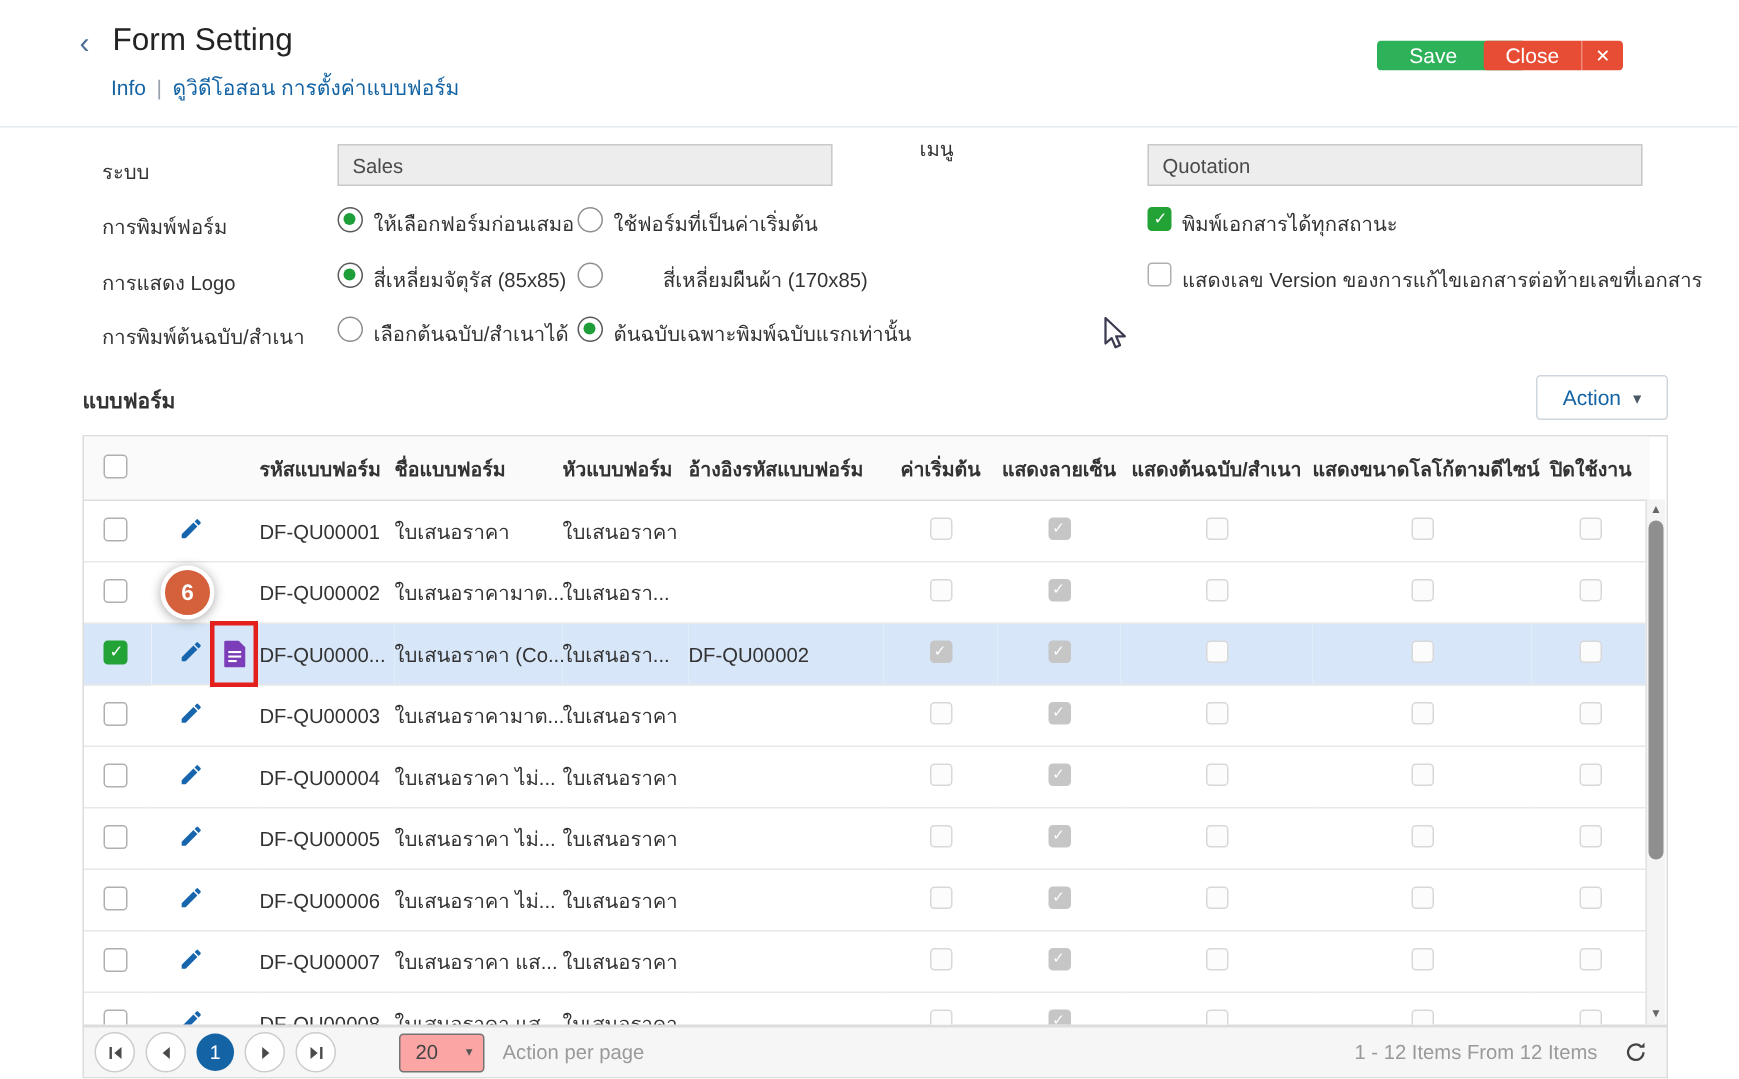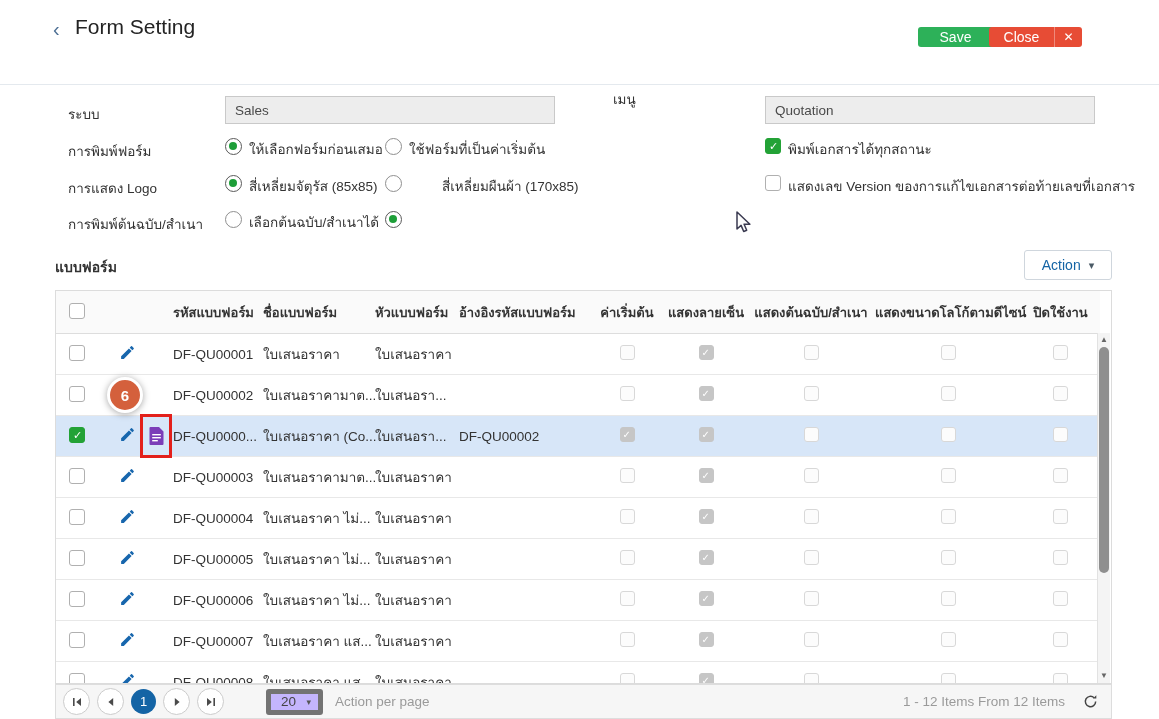--- a/index.html
+++ b/index.html
@@ -92,6 +92,9 @@
 <div class="header">
   <span class="back">‹</span>
   <div class="title">Form Setting</div>
+  <div class="subtitle">
+    <span class="lnk">Info</span><span class="sep">|</span><span class="lnk">ดูวิดีโอสอน การตั้งค่าแบบฟอร์ม</span>
+  </div>
   <div class="btn-group g-save">
     <div class="btn-main">Save</div>
     <div class="btn-seg">✓</div>

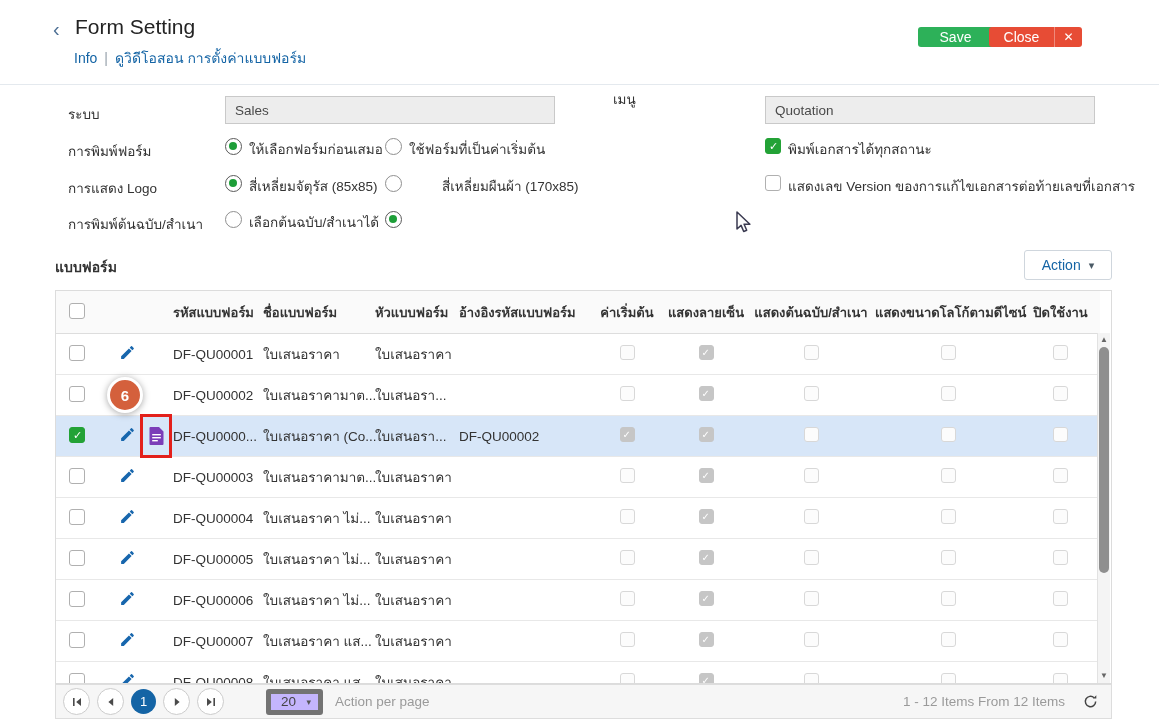--- a/index.html
+++ b/index.html
@@ -137,6 +137,7 @@
 </div>
 <div class="opt" style="left:385px;top:211px;">
   <span class="radio" data-checked="true"></span>
+  <span>ต้นฉบับเฉพาะพิมพ์ฉบับแรกเท่านั้น</span>
 </div>
 
 <div class="opt" style="left:765px;top:138px;">

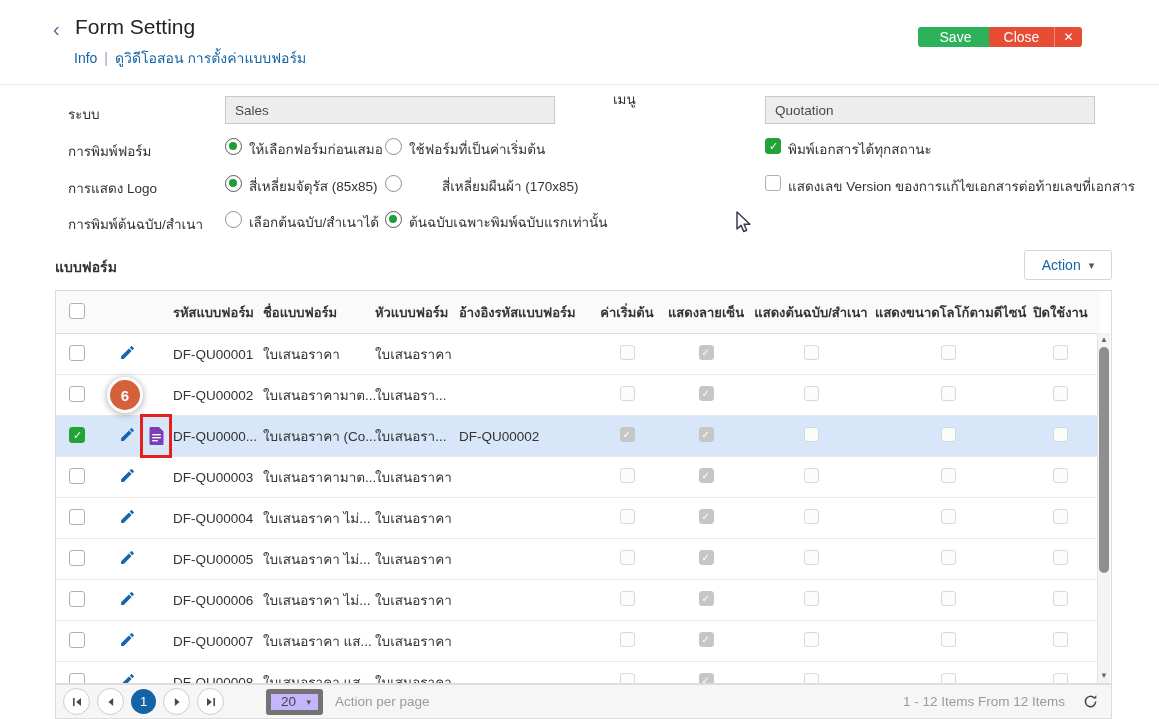--- a/index.html
+++ b/index.html
@@ -77,7 +77,7 @@
   .pgbtn svg{display:block;}
   .pgcur{width:25px;height:25px;border-radius:50%;background:var(--link-blue,#1464a5);color:#fff;font-size:13px;display:flex;
           align-items:center;justify-content:center;margin-left:7px;cursor:pointer;flex:0 0 auto;}
-  .psel{width:57px;height:26px;border:5px solid #737373;border-radius:3px;background:#c4b5fd;margin-left:42px;position:relative;
+  .psel{width:57px;height:26px;border:1px solid #737373;border-radius:3px;background:#fca5a5;margin-left:42px;position:relative;
         display:flex;align-items:center;padding-left:10px;font-size:13.5px;color:#444;box-sizing:border-box;cursor:pointer;}
   .psel .caret{position:absolute;right:7px;font-size:9px;color:#555;}
   .ipp{margin-left:12px;font-size:13.5px;color:#9a9a9a;}

